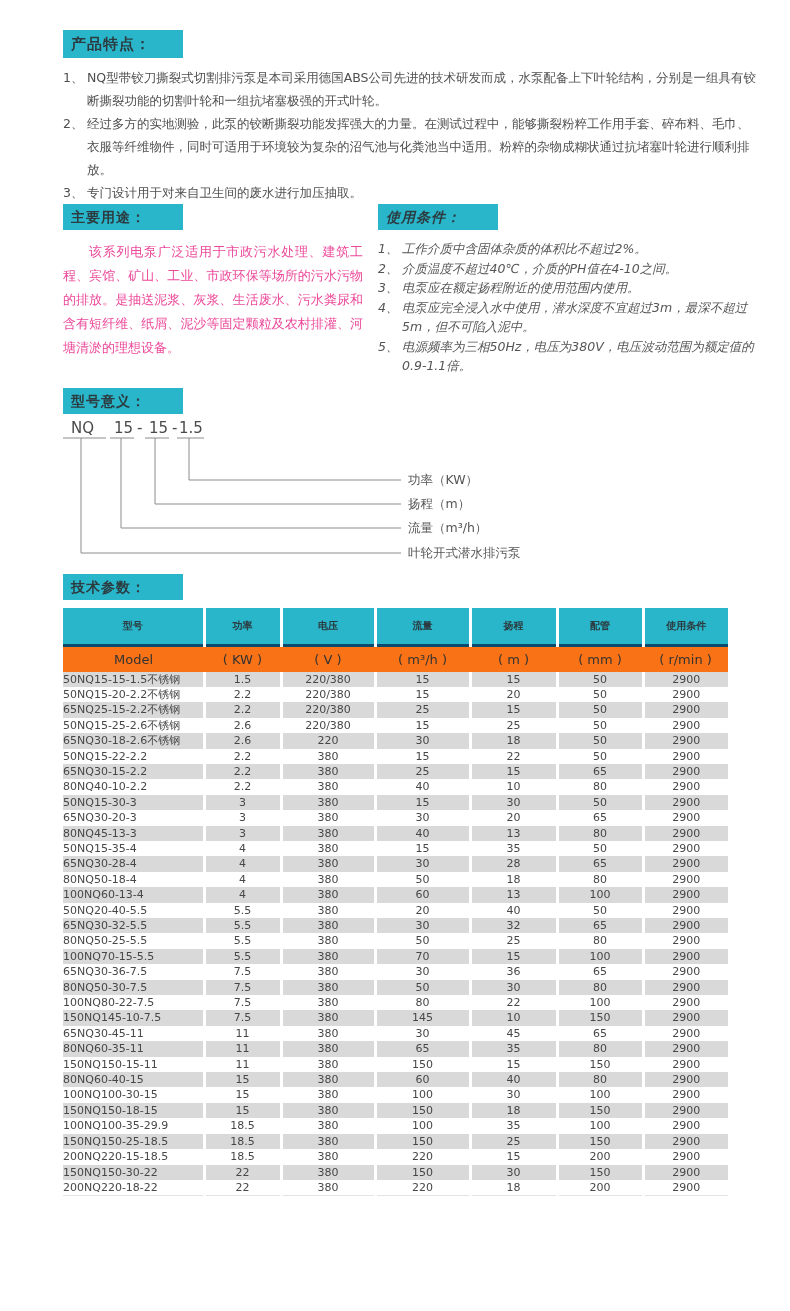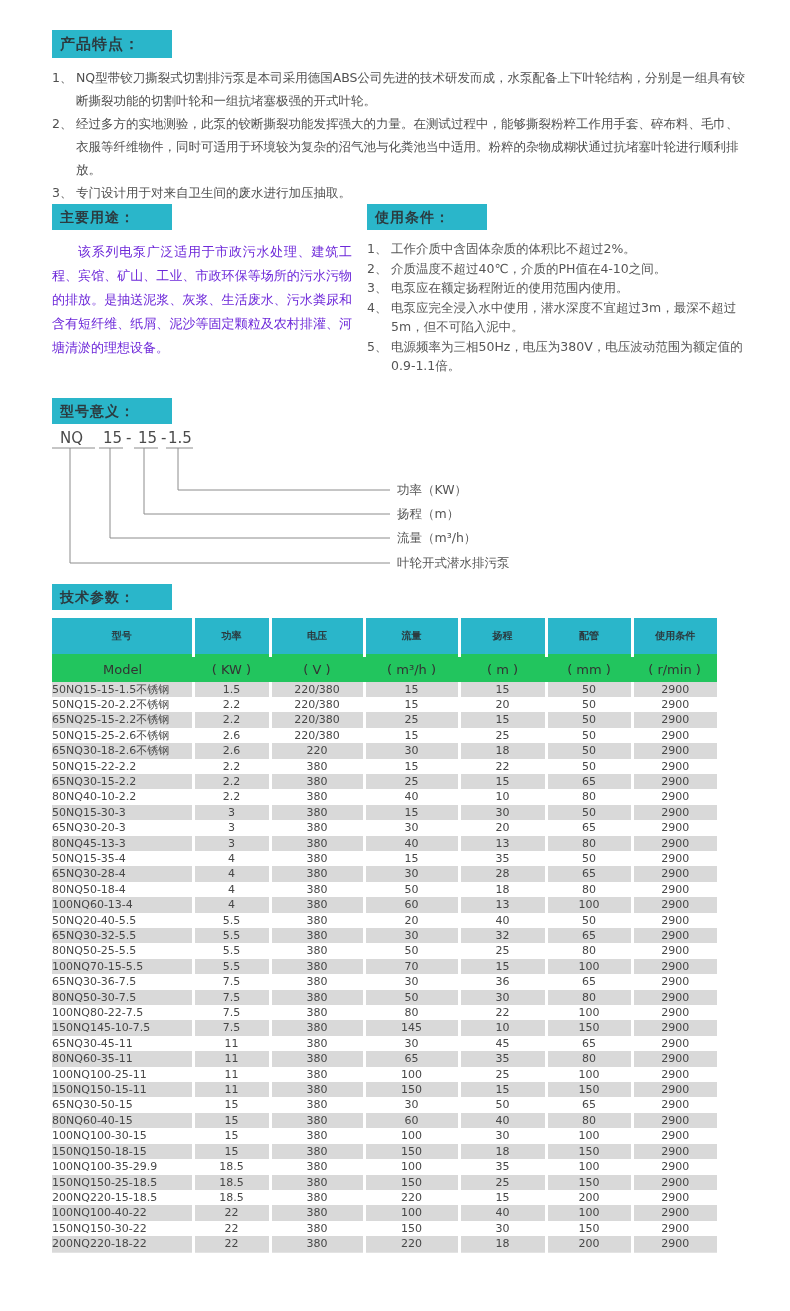--- a/index.html
+++ b/index.html
@@ -6,7 +6,7 @@
   html,body { background:#ffffff; }
   body { font-family:"DejaVu Sans", sans-serif; color:#4f4f4f; }
   .page { position:relative; width:790px; height:1311px; background:#fff; overflow:hidden; }
-  .content { position:absolute; left:52px; top:30px; width:694px; }
+  .content { position:absolute; left:63px; top:30px; width:694px; }
 
   .section-title {
     display:inline-block; min-width:120px; height:28px; line-height:28px;

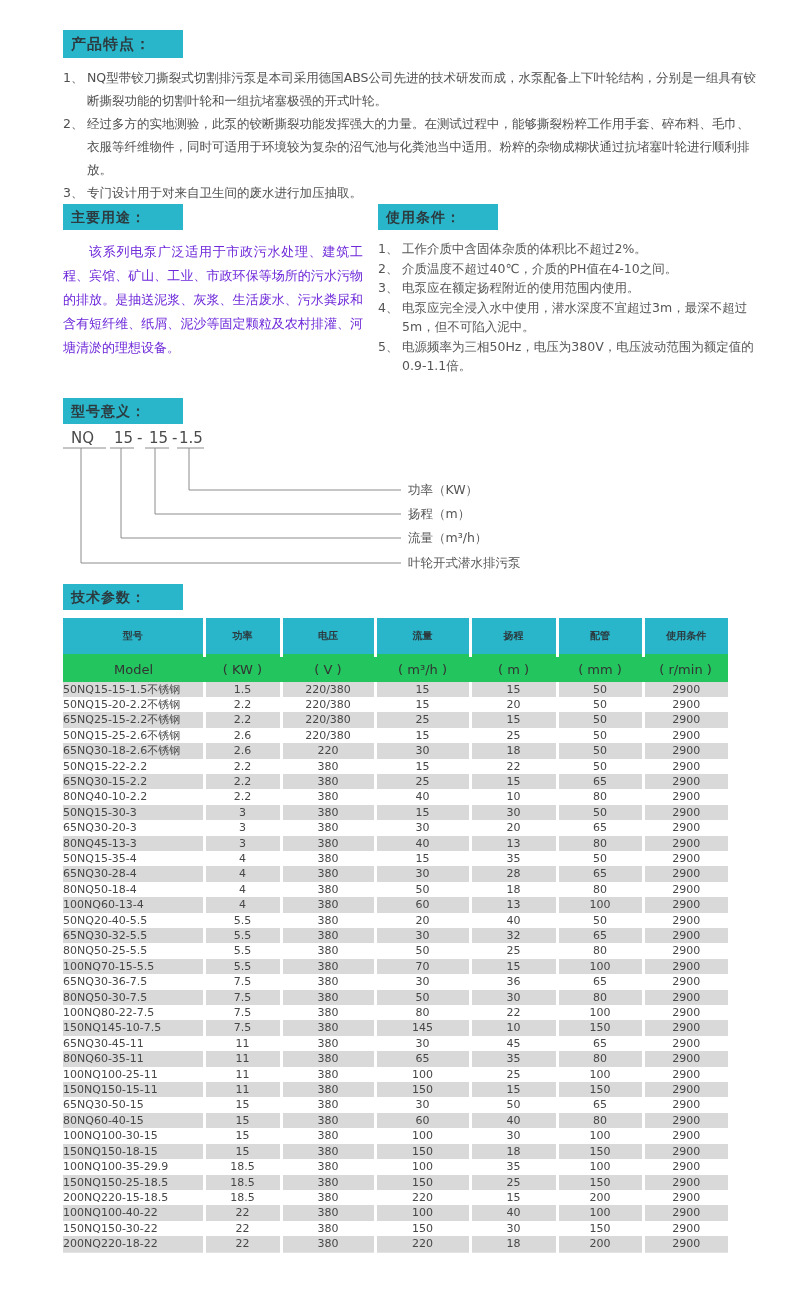--- a/index.html
+++ b/index.html
@@ -24,7 +24,7 @@
   
   .twocol { display:flex; }
   .col-usage { width:315px; padding-right:15px; }
-  .col-conditions { flex:1; }
+  .col-conditions { flex:1;font-style:italic; }
   .usage-body {
     margin-top:10px; font-size:13px; line-height:24px; color:#6d28d9;
     text-indent:2em; text-align:justify;

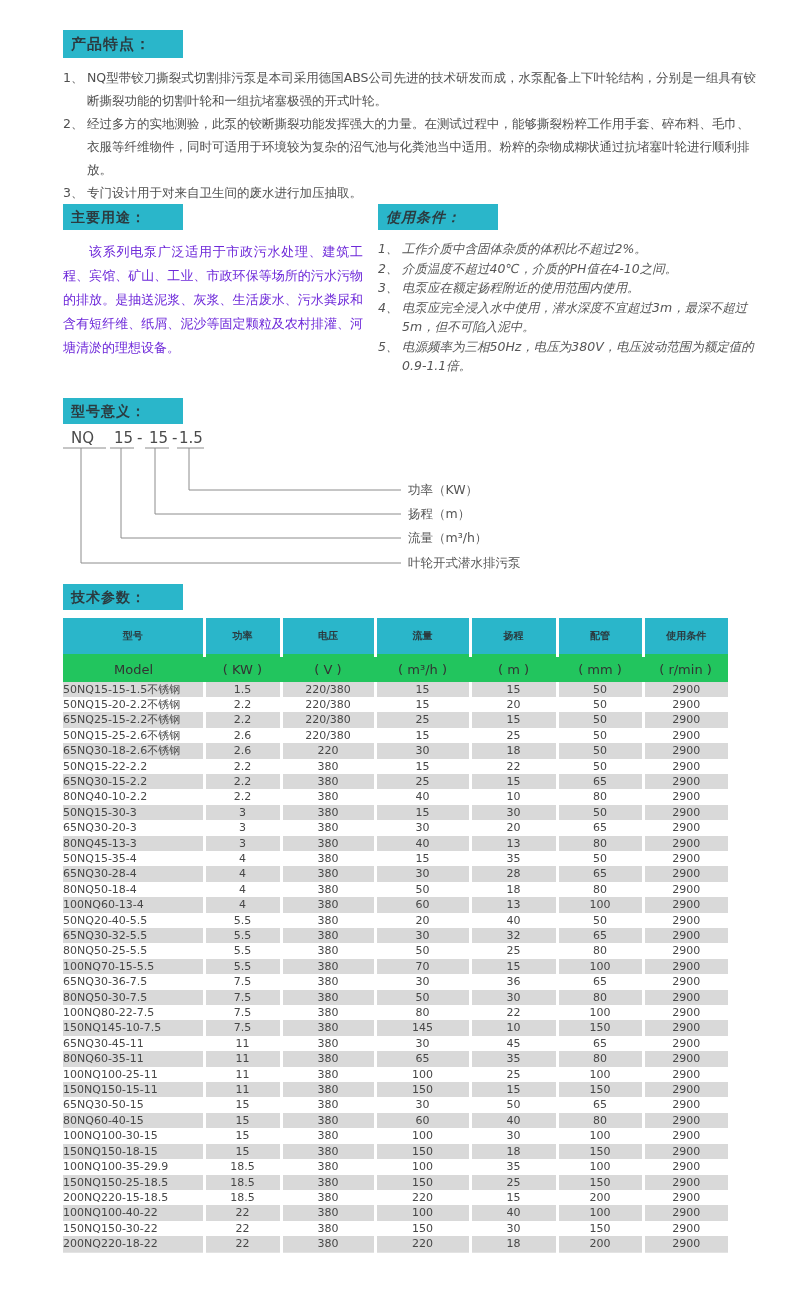--- a/index.html
+++ b/index.html
@@ -26,7 +26,7 @@
   .col-usage { width:315px; padding-right:15px; }
   .col-conditions { flex:1;font-style:italic; }
   .usage-body {
-    margin-top:10px; font-size:13px; line-height:24px; color:#6d28d9;
+    margin-top:10px; font-size:13px; line-height:24px; color:#ec4899;
     text-indent:2em; text-align:justify;
   }
   .cond-list { list-style:none; margin-top:9px; }

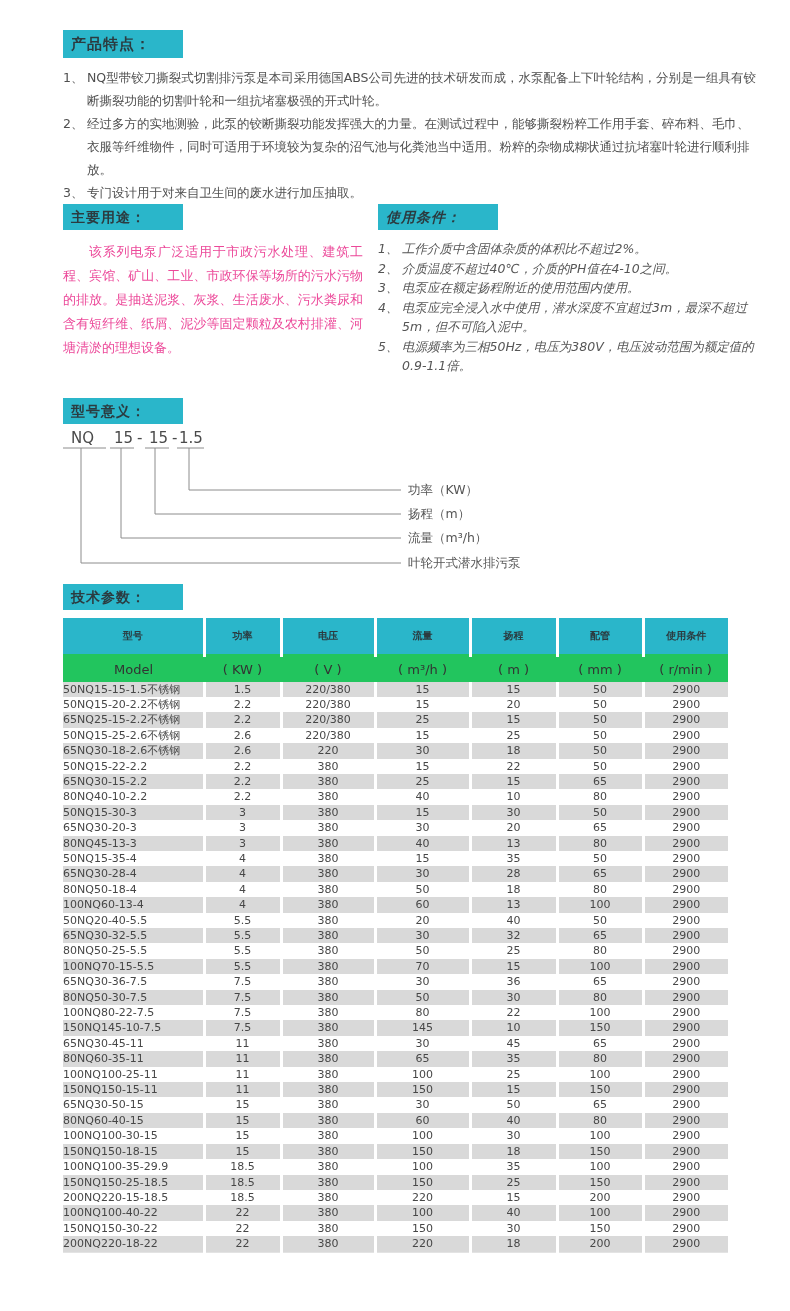--- a/index.html
+++ b/index.html
@@ -35,7 +35,7 @@
   .cond-list .txt { flex:1; }
 
   
-  .model-section { margin-top:22px;text-decoration:underline; }
+  .model-section { margin-top:12px;text-decoration:underline; }
   .diagram { display:block; margin-top:4px; }
   .diagram text { fill:#4a4a4a; font-family:"DejaVu Sans", sans-serif; }
   .diagram .code { font-size:15px; }

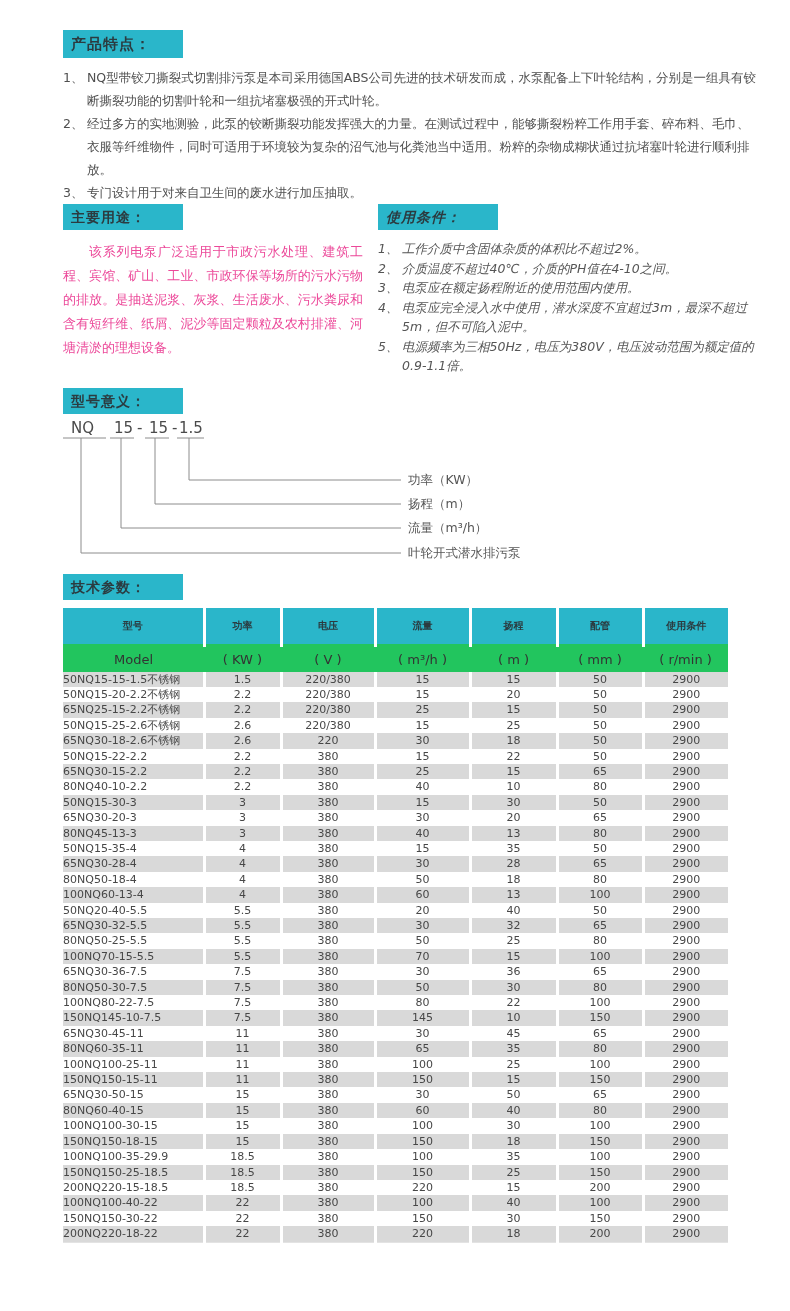--- a/index.html
+++ b/index.html
@@ -51,8 +51,8 @@
   }
   table.specs .head-zh th + th, table.specs tbody td + td { border-left:3px solid #ffffff; }
   table.specs .head-en th {
-    background:#22c55e; color:#333; font-size:13px; font-weight:normal; height:26px; text-align:center;
-    border-top:3px solid #22c55e;
+    background:#f97316; color:#333; font-size:13px; font-weight:normal; height:26px; text-align:center;
+    border-top:3px solid #0c4a6e;
   }
   table.specs tbody td {
     font-size:11px; color:#474747; height:15px; line-height:15.4px; text-align:center;

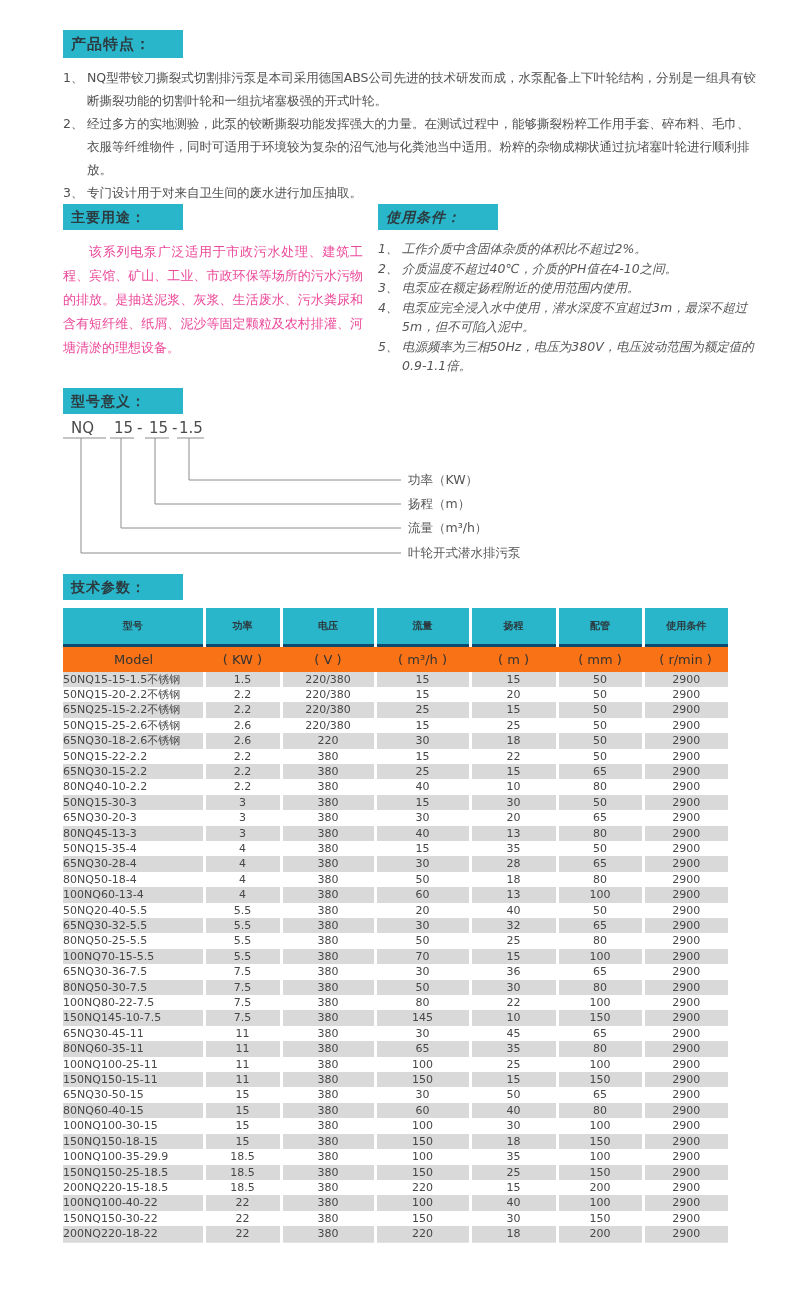--- a/index.html
+++ b/index.html
@@ -447,15 +447,6 @@
               <td>2900</td>
             </tr>
 
-            <tr>
-              <td class="model">100NQ100-25-11</td>
-              <td>11</td>
-              <td>380</td>
-              <td>100</td>
-              <td>25</td>
-              <td>100</td>
-              <td>2900</td>
-            </tr>
 
             <tr>
               <td class="model">150NQ150-15-11</td>

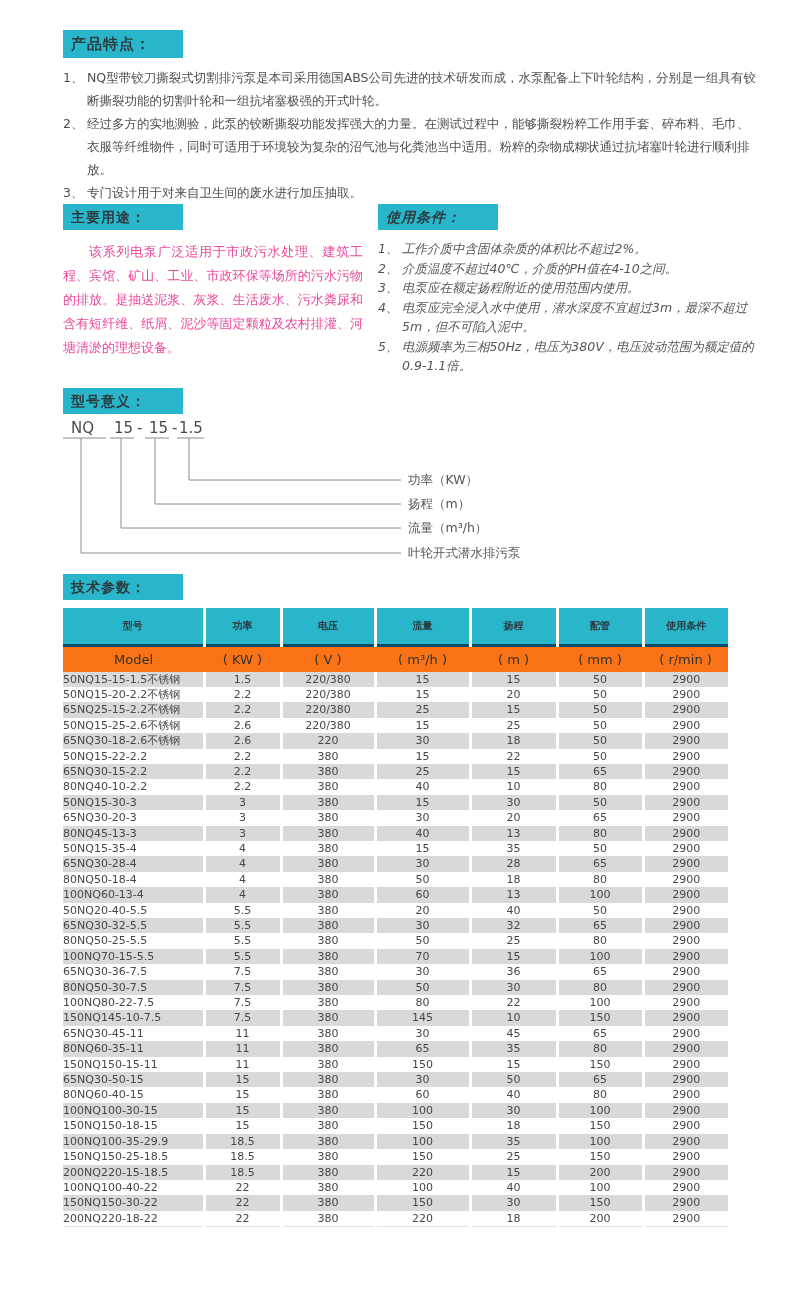--- a/index.html
+++ b/index.html
@@ -458,15 +458,6 @@
               <td>2900</td>
             </tr>
 
-            <tr>
-              <td class="model">65NQ30-50-15</td>
-              <td>15</td>
-              <td>380</td>
-              <td>30</td>
-              <td>50</td>
-              <td>65</td>
-              <td>2900</td>
-            </tr>
 
             <tr>
               <td class="model">80NQ60-40-15</td>

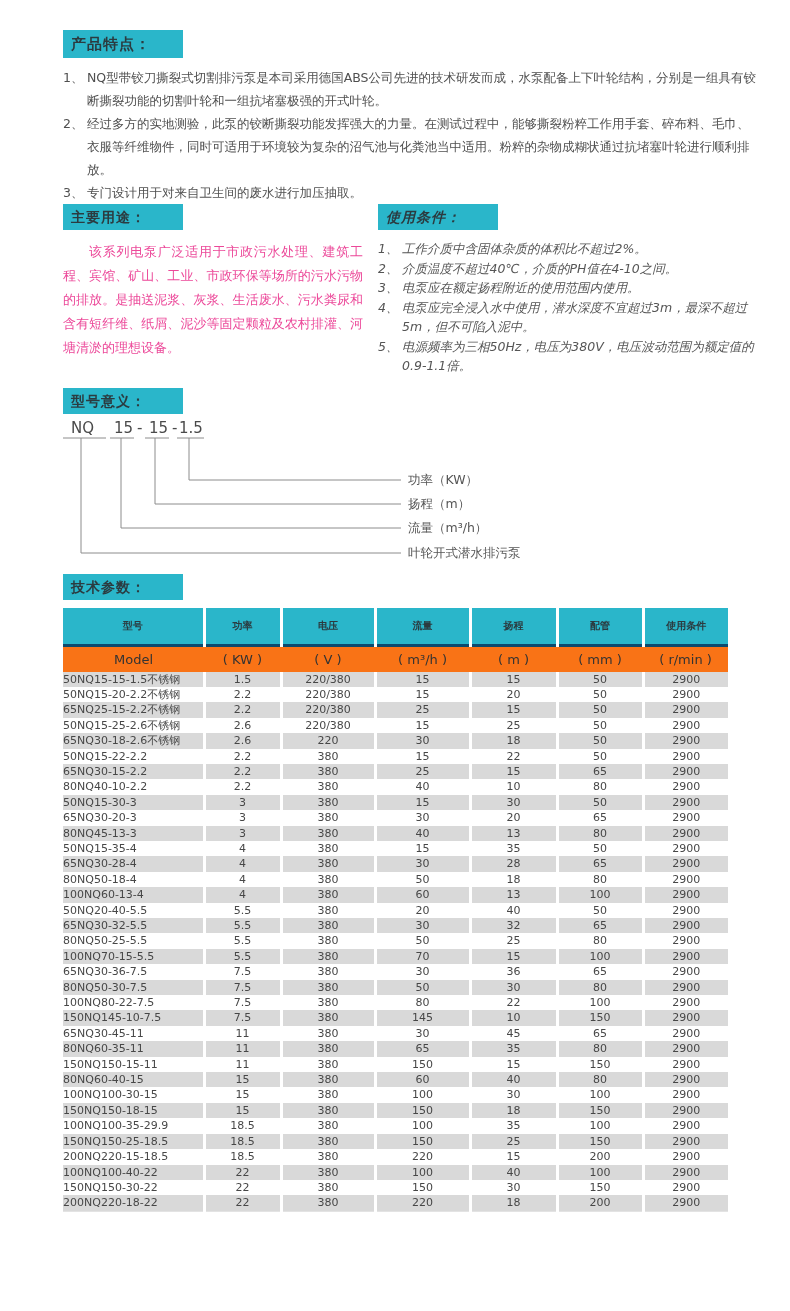--- a/index.html
+++ b/index.html
@@ -519,15 +519,6 @@
               <td>2900</td>
             </tr>
 
-            <tr>
-              <td class="model">100NQ100-40-22</td>
-              <td>22</td>
-              <td>380</td>
-              <td>100</td>
-              <td>40</td>
-              <td>100</td>
-              <td>2900</td>
-            </tr>
 
             <tr>
               <td class="model">150NQ150-30-22</td>

